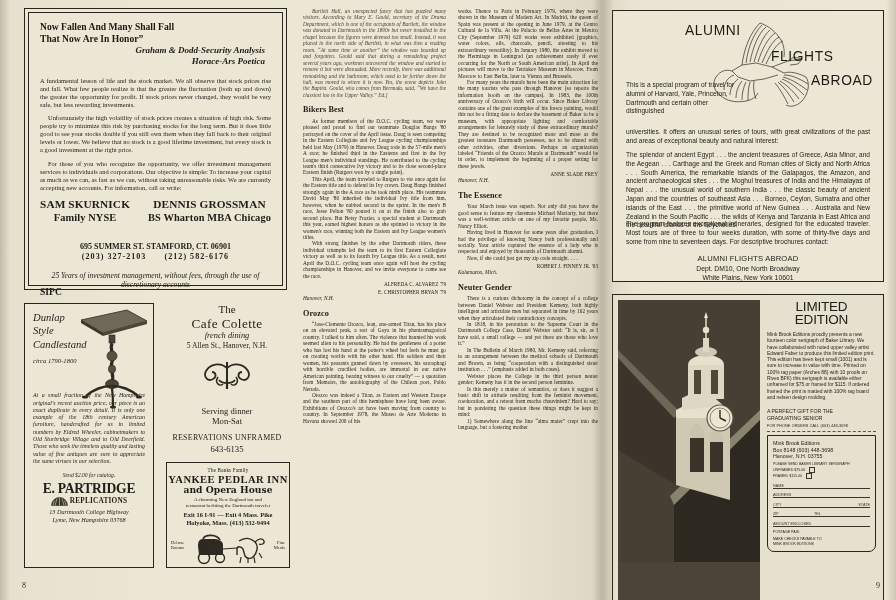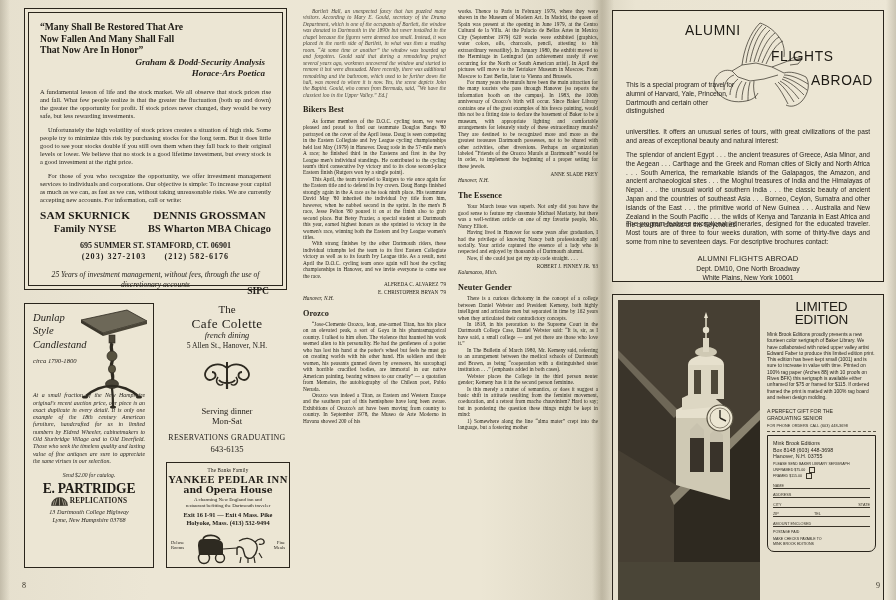--- a/index.html
+++ b/index.html
@@ -419,7 +419,6 @@
     <div class="ad-skurnick">
       <div class="inner">
         <div class="sk-head">
-          <div>“Many Shall Be Restored That Are</div>
           <div>Now Fallen And Many Shall Fall</div>
           <div>That Now Are In Honor”</div>
         </div>

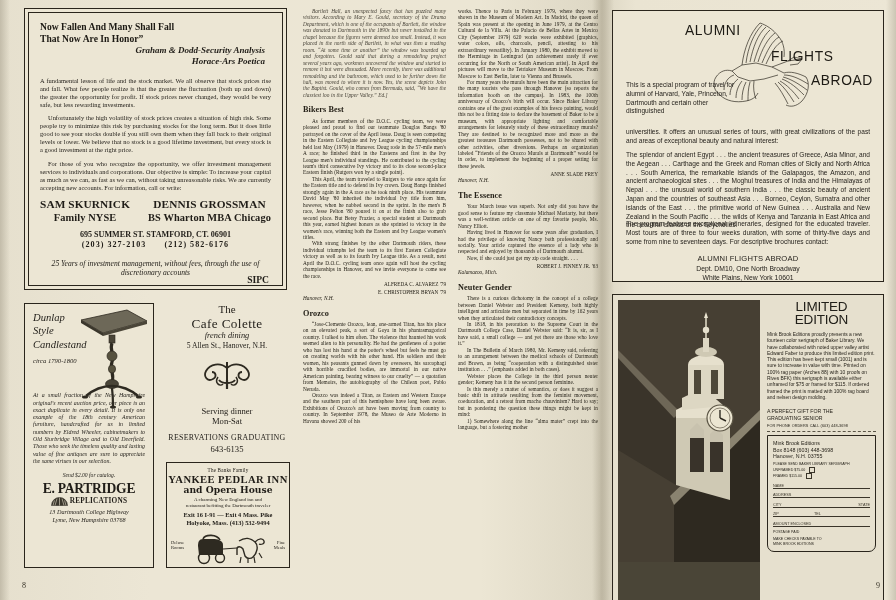--- a/index.html
+++ b/index.html
@@ -124,7 +124,7 @@
   }
   .sk-names .nm .sub { font-size: 10.4px; }
   .sk-addr {
-    margin-top: 6px;
+    margin-top: 18px;
     text-align: center;
     font-weight: bold;
     font-size: 8.1px;

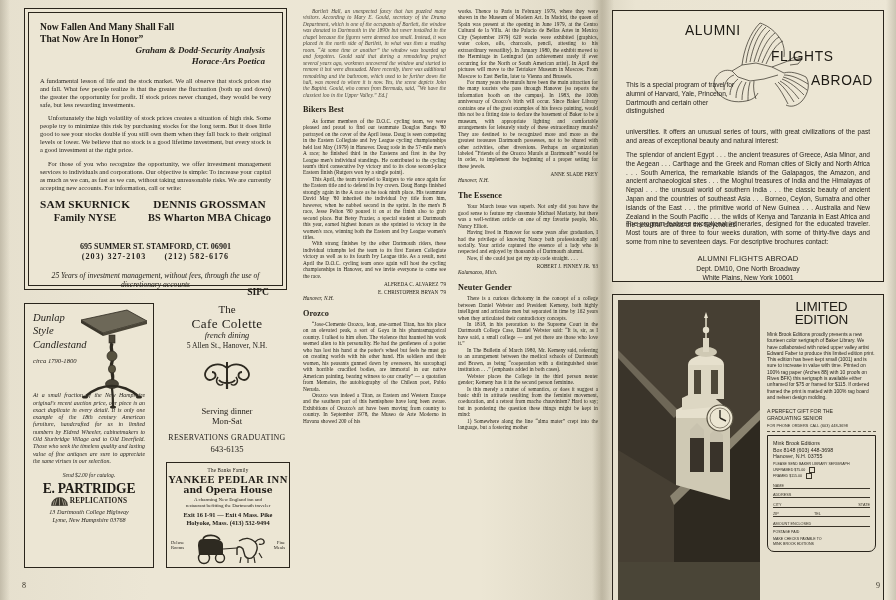--- a/index.html
+++ b/index.html
@@ -139,7 +139,7 @@
     line-height: 9.6px;
   }
   .sk-sipc {
-    text-align: right;
+    text-align: left;
     font-weight: bold;
     font-size: 9.6px;
     margin-top: -4px;

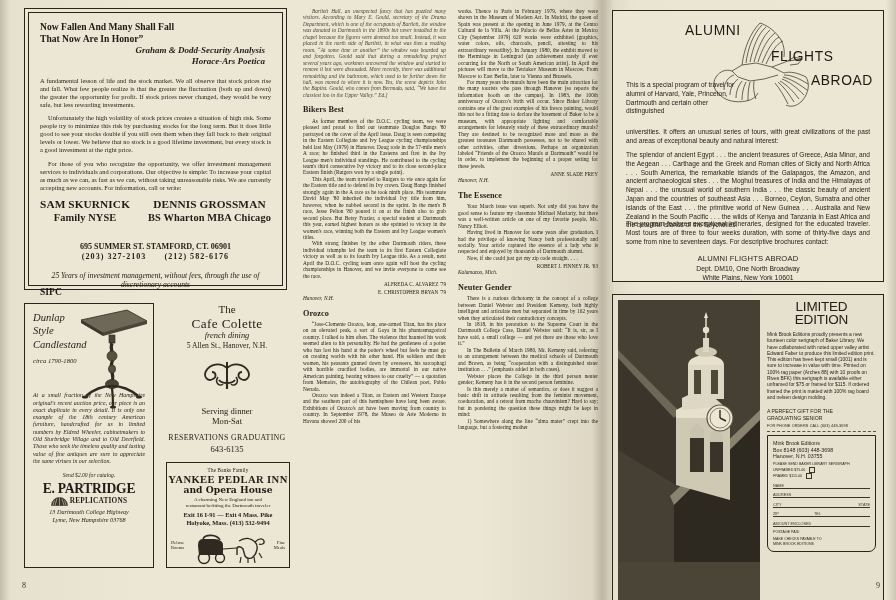--- a/index.html
+++ b/index.html
@@ -510,7 +510,7 @@
         <div>Serving dinner</div>
         <div>Mon-Sat</div>
       </div>
-      <div class="cc-res">RESERVATIONS GRADUATING</div>
+      <div class="cc-res">RESERVATIONS UNFRAMED</div>
       <div class="cc-phone">643-6135</div>
       <svg class="squiggle" width="112" height="9" viewBox="0 0 112 9">
         <path d="M2 5 q3 -4 6 0 q3 4 6 0 q3 -4 6 0 q3 4 6 0 q3 -4 6 0 q3 4 6 0 q3 -4 6 0 q3 4 6 0 q3 -4 6 0 q3 4 6 0 q3 -4 6 0 q3 4 6 0 q3 -4 6 0 q3 4 6 0 q3 -4 6 0 q3 4 6 0 q3 -4 6 0" stroke="#2e2a21" stroke-width="1.3" fill="none"></path>

